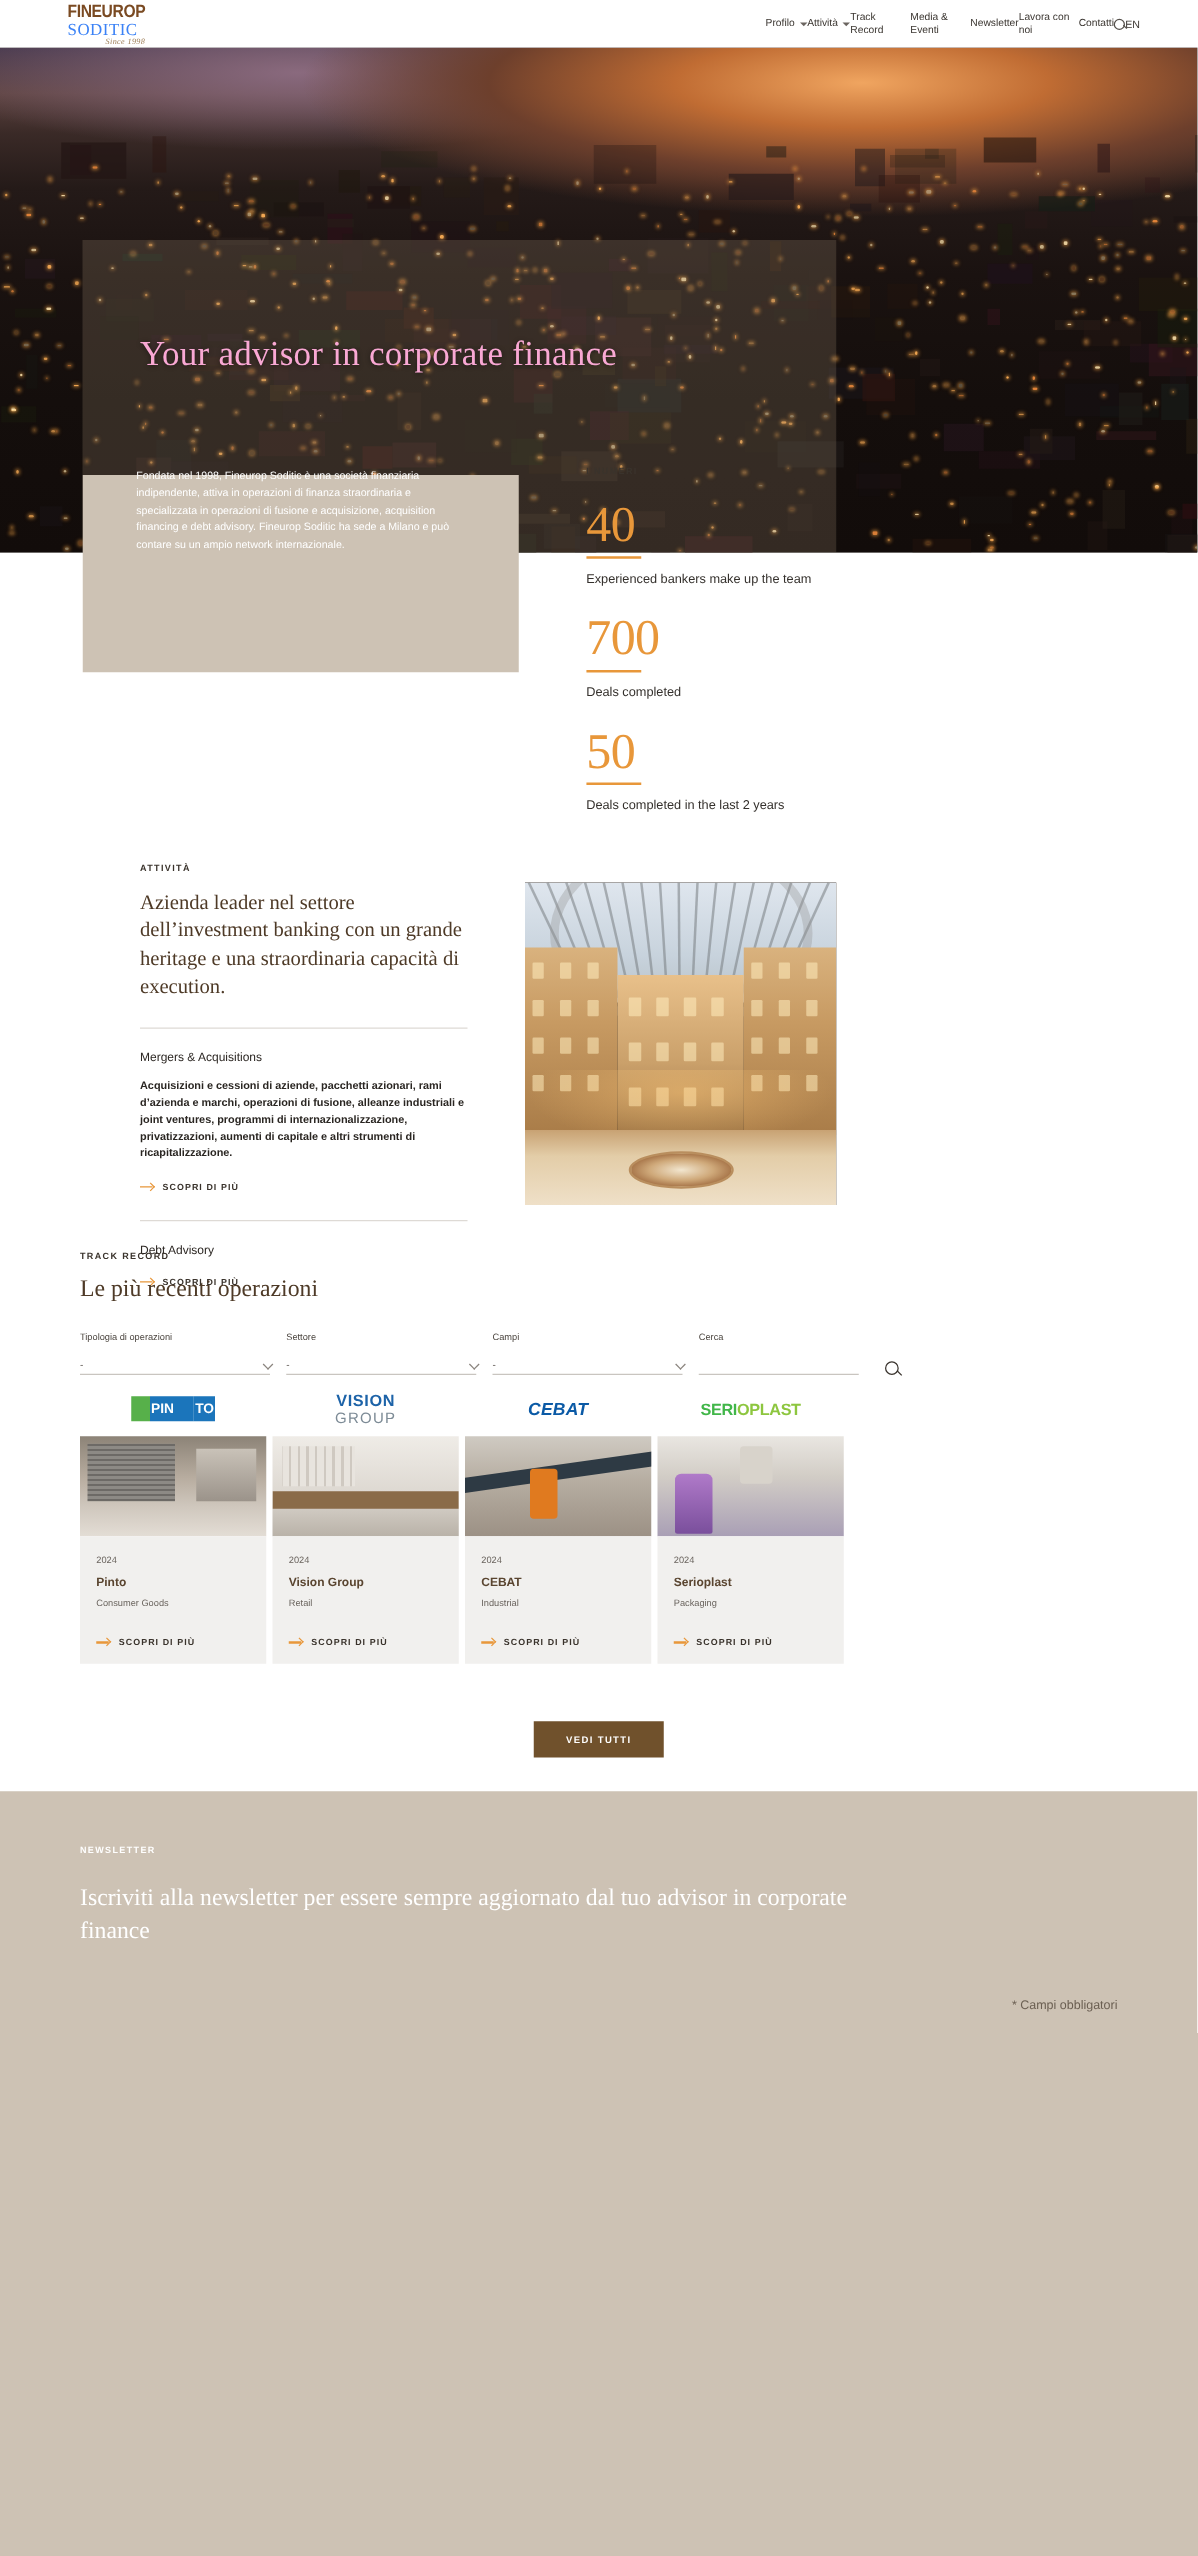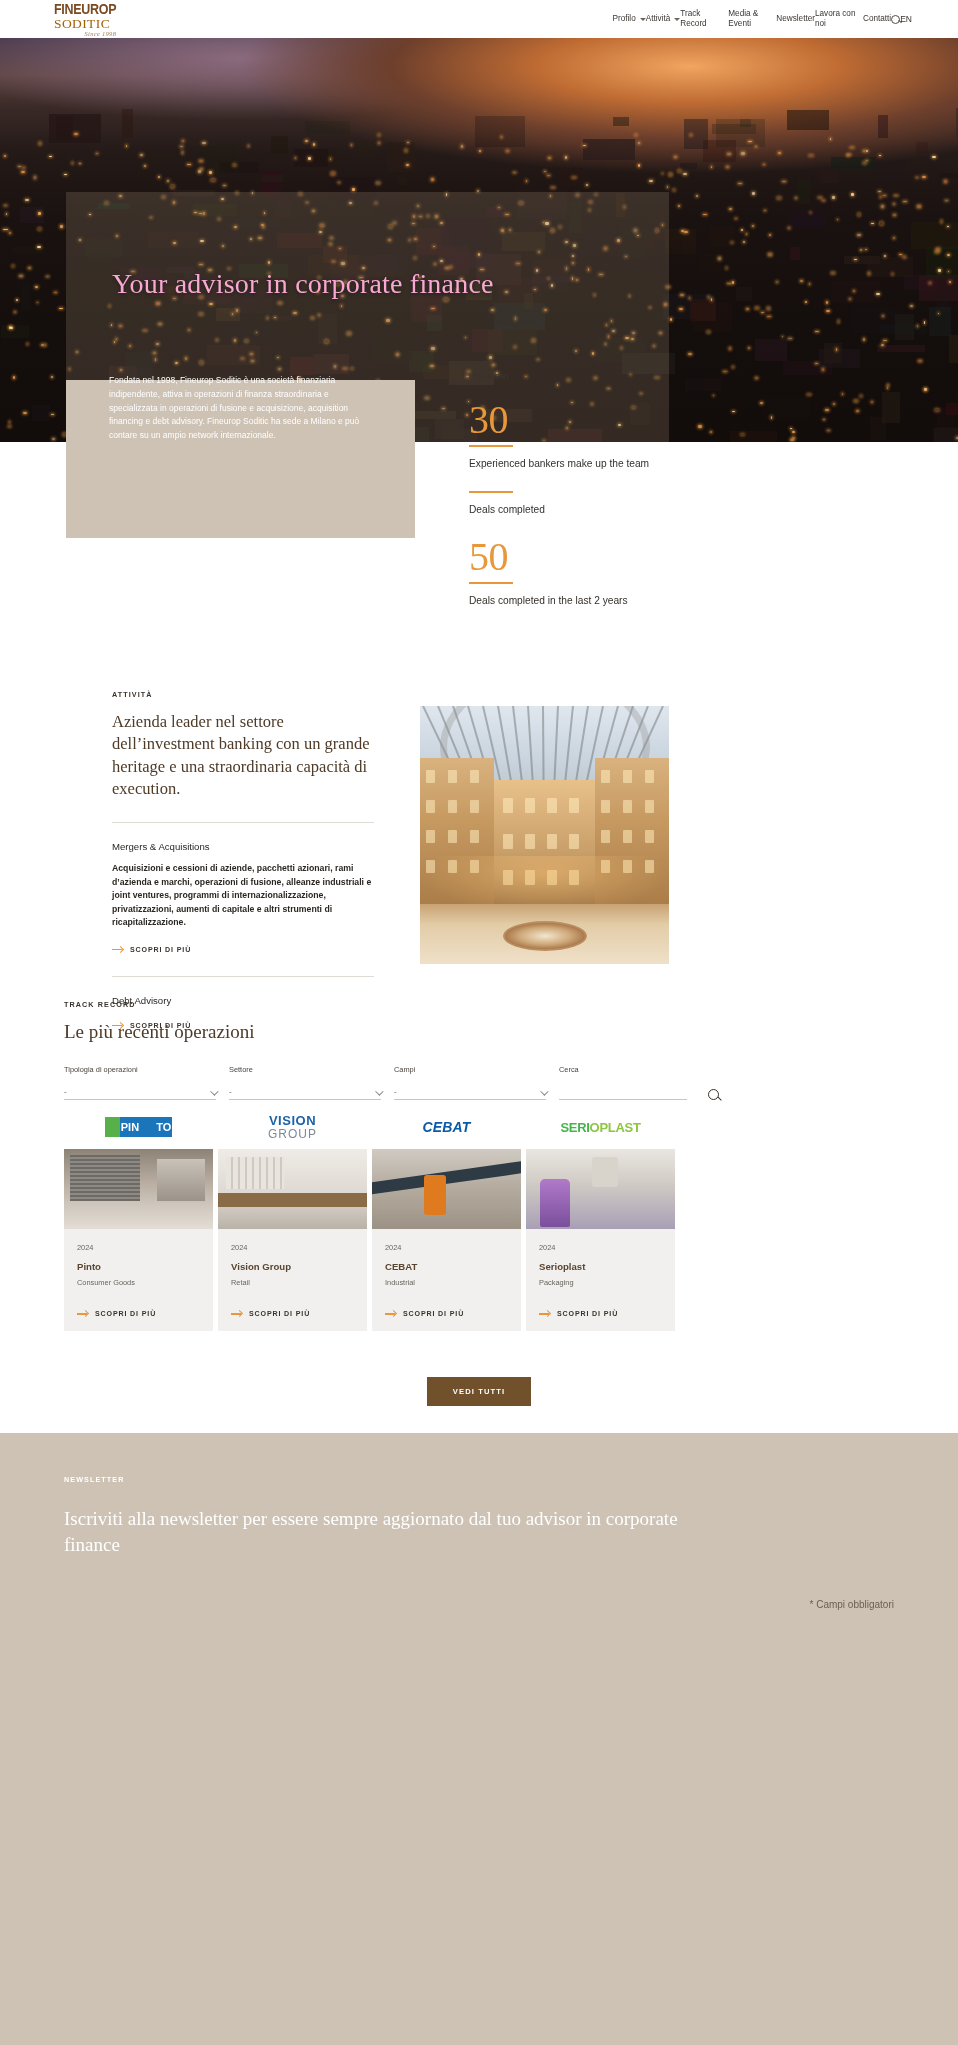--- a/index.html
+++ b/index.html
@@ -35,7 +35,7 @@
     font-family: "Liberation Serif", serif;
     font-size: 13.5px;
     letter-spacing: 0.4px;
-    color: #a16207;
+    color: #3b82f6;
     margin-top: 2px;
   }
   .logo-sub {

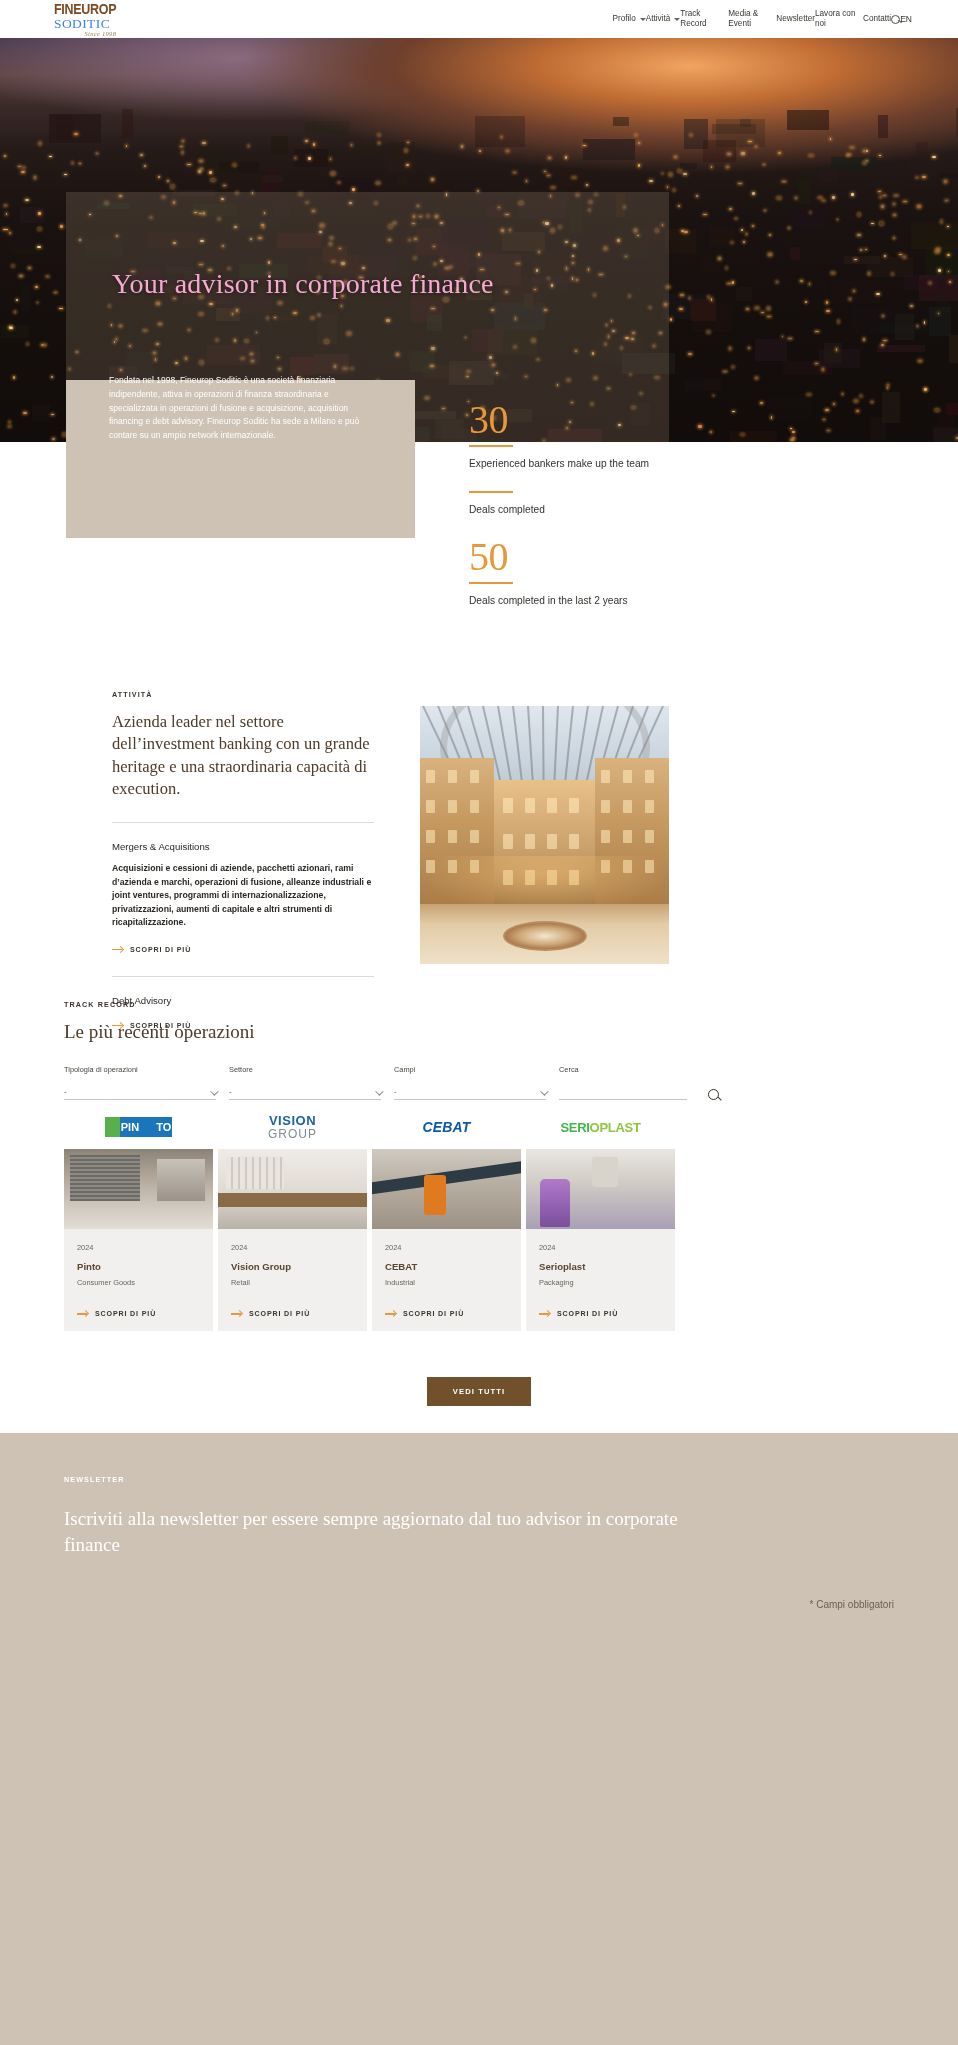--- a/index.html
+++ b/index.html
@@ -1202,7 +1202,7 @@
 <div class="numbers">
   <div class="eyebrow">I NUMERI</div>
   <div class="num-block">
-    <div class="num-value">30</div>
+    <div class="num-value">40</div>
     <div class="num-rule"></div>
     <div class="num-label">Experienced bankers make up the team</div>
   </div>

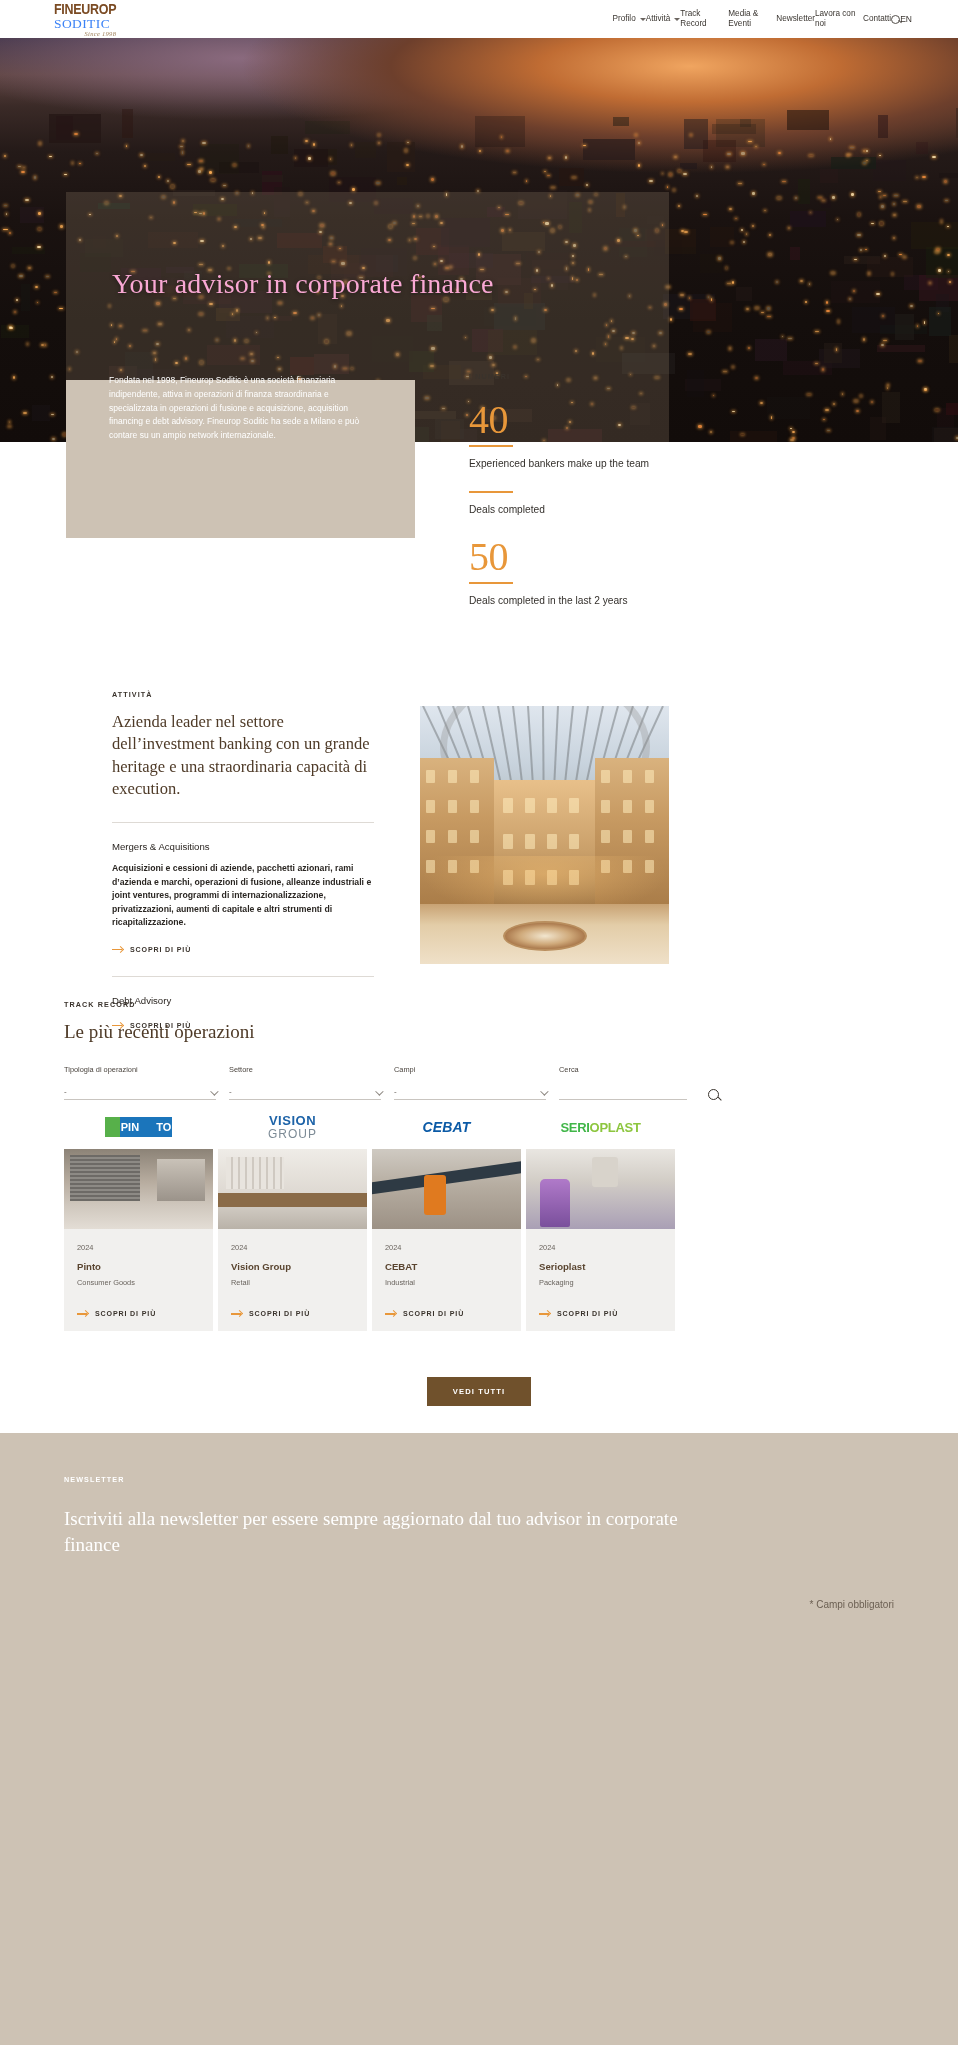--- a/index.html
+++ b/index.html
@@ -1207,6 +1207,7 @@
     <div class="num-label">Experienced bankers make up the team</div>
   </div>
   <div class="num-block">
+    <div class="num-value">700</div>
     <div class="num-rule"></div>
     <div class="num-label">Deals completed</div>
   </div>

